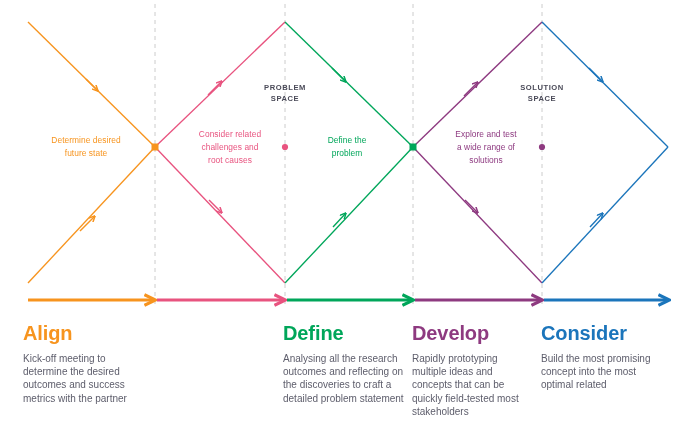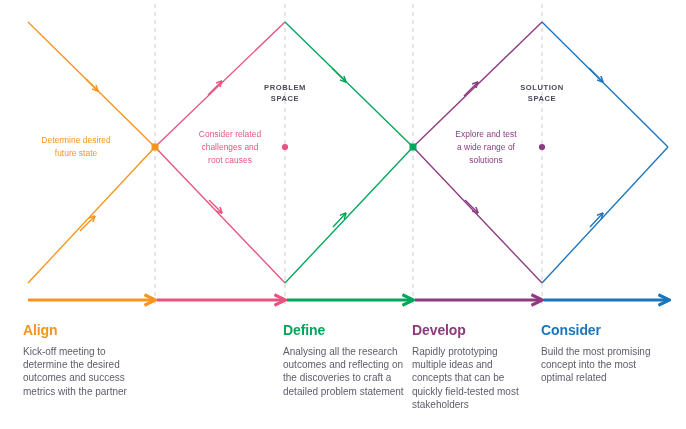--- a/index.html
+++ b/index.html
@@ -178,7 +178,7 @@
   <div class="space-label" style="left:497px; top:82px; width:90px; color:#4a4a58;">SOLUTION
 SPACE</div>
 
-  <div class="diamond-label" style="left:14px; top:134px; width:124px; color:#F7941E;">Determine desired
+  <div class="diamond-label" style="left:24px; top:134px; width:124px; color:#F7941E;">Determine desired
 future state</div>
   <div class="diamond-label" style="left:178px; top:128px; width:104px; color:#E8537F;">Consider related
 challenges and

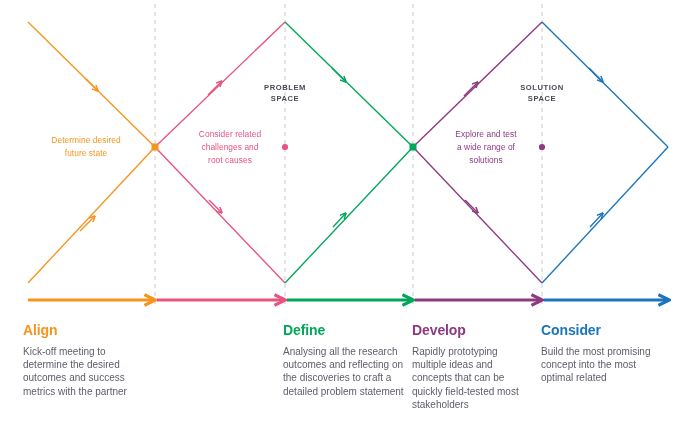--- a/index.html
+++ b/index.html
@@ -183,6 +183,8 @@
   <div class="diamond-label" style="left:178px; top:128px; width:104px; color:#E8537F;">Consider related
 challenges and
 root causes</div>
+  <div class="diamond-label" style="left:306px; top:134px; width:82px; color:#00A65A;">Define the
+problem</div>
   <div class="diamond-label" style="left:434px; top:128px; width:104px; color:#8E3A80;">Explore and test
 a wide range of
 solutions</div>

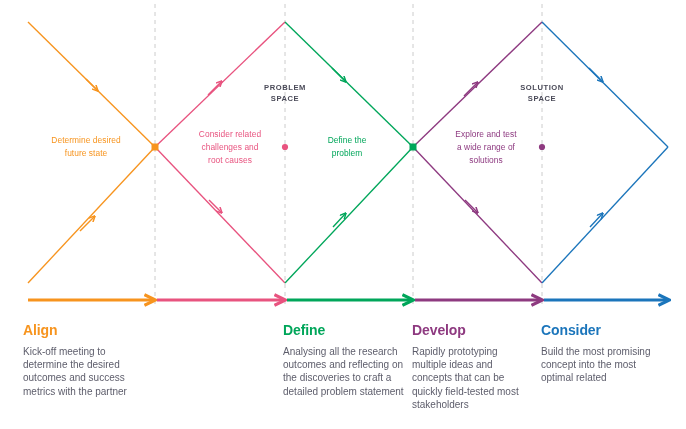--- a/index.html
+++ b/index.html
@@ -54,7 +54,7 @@
     top: 322px;
   }
   .phase-title {
-    font-size: 14px;
+    font-size: 20px;
     font-weight: bold;
     letter-spacing: -0.1px;
     margin: 0 0 7px 0;

